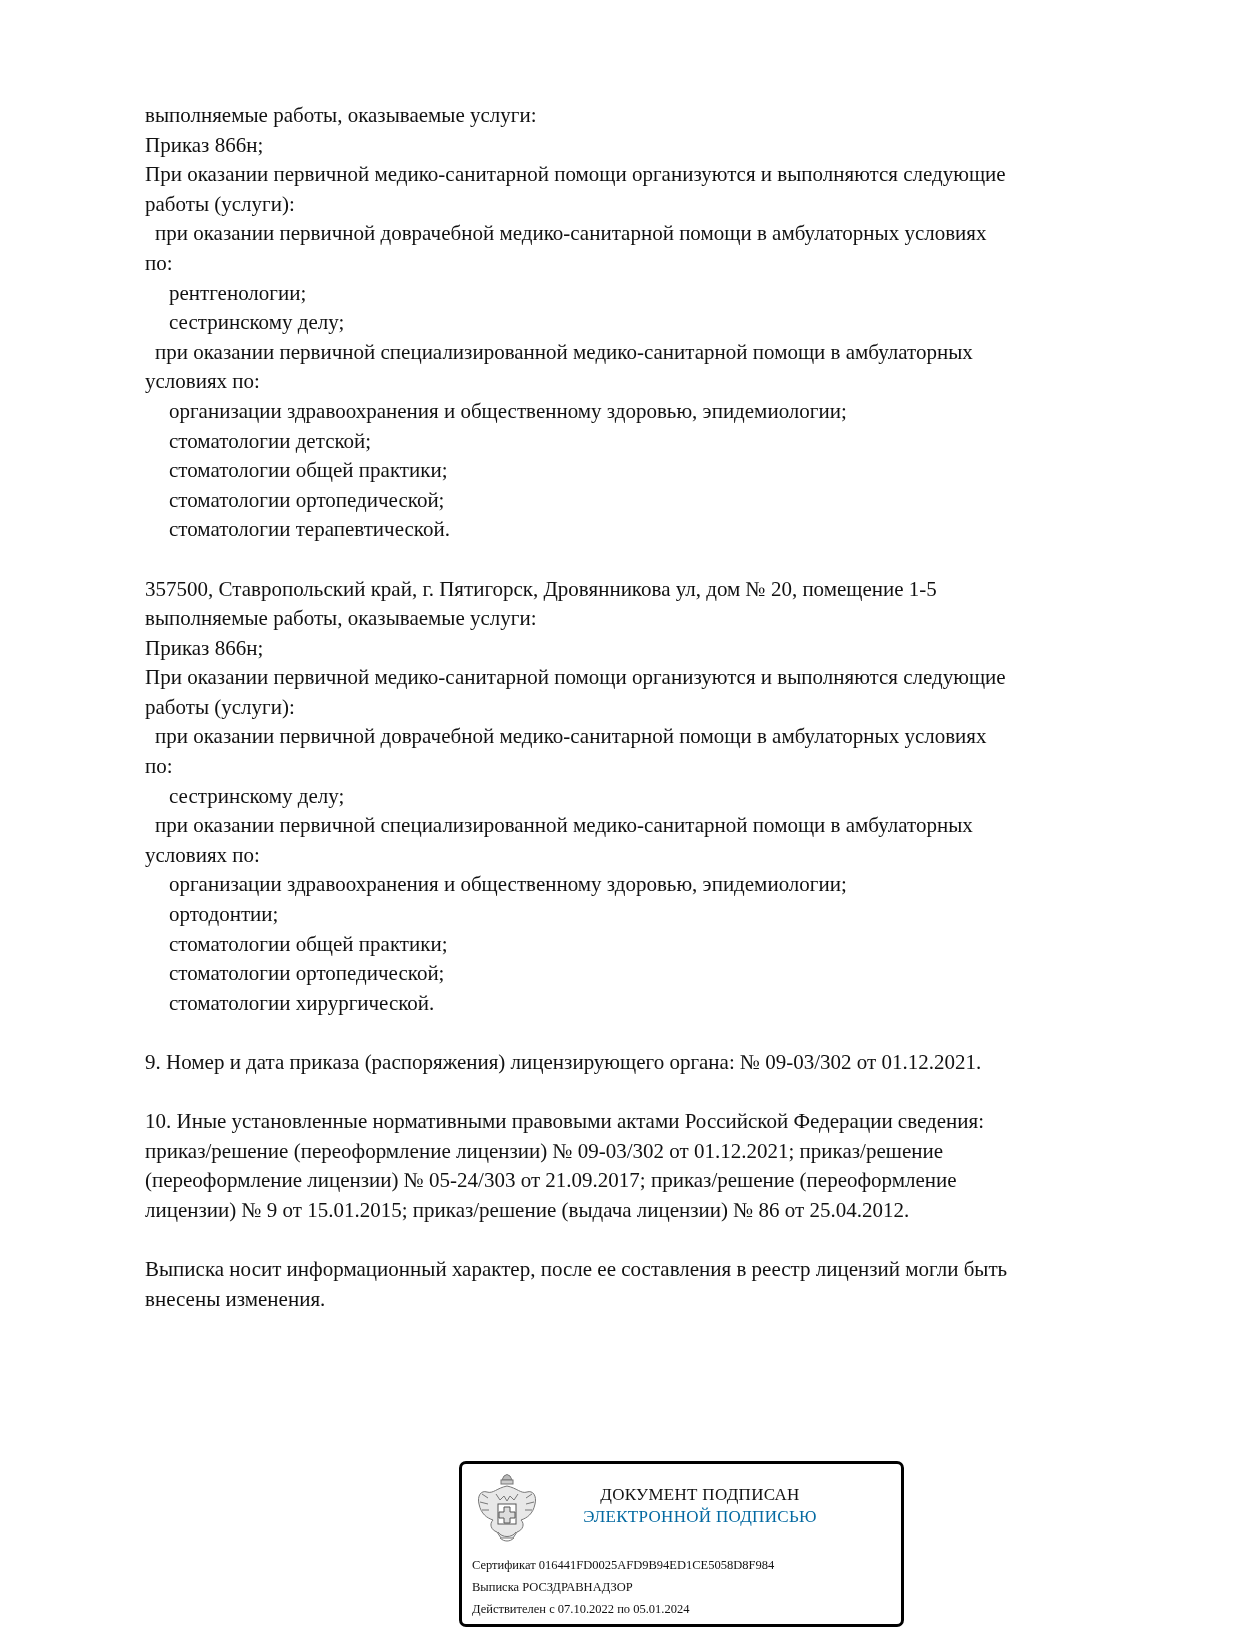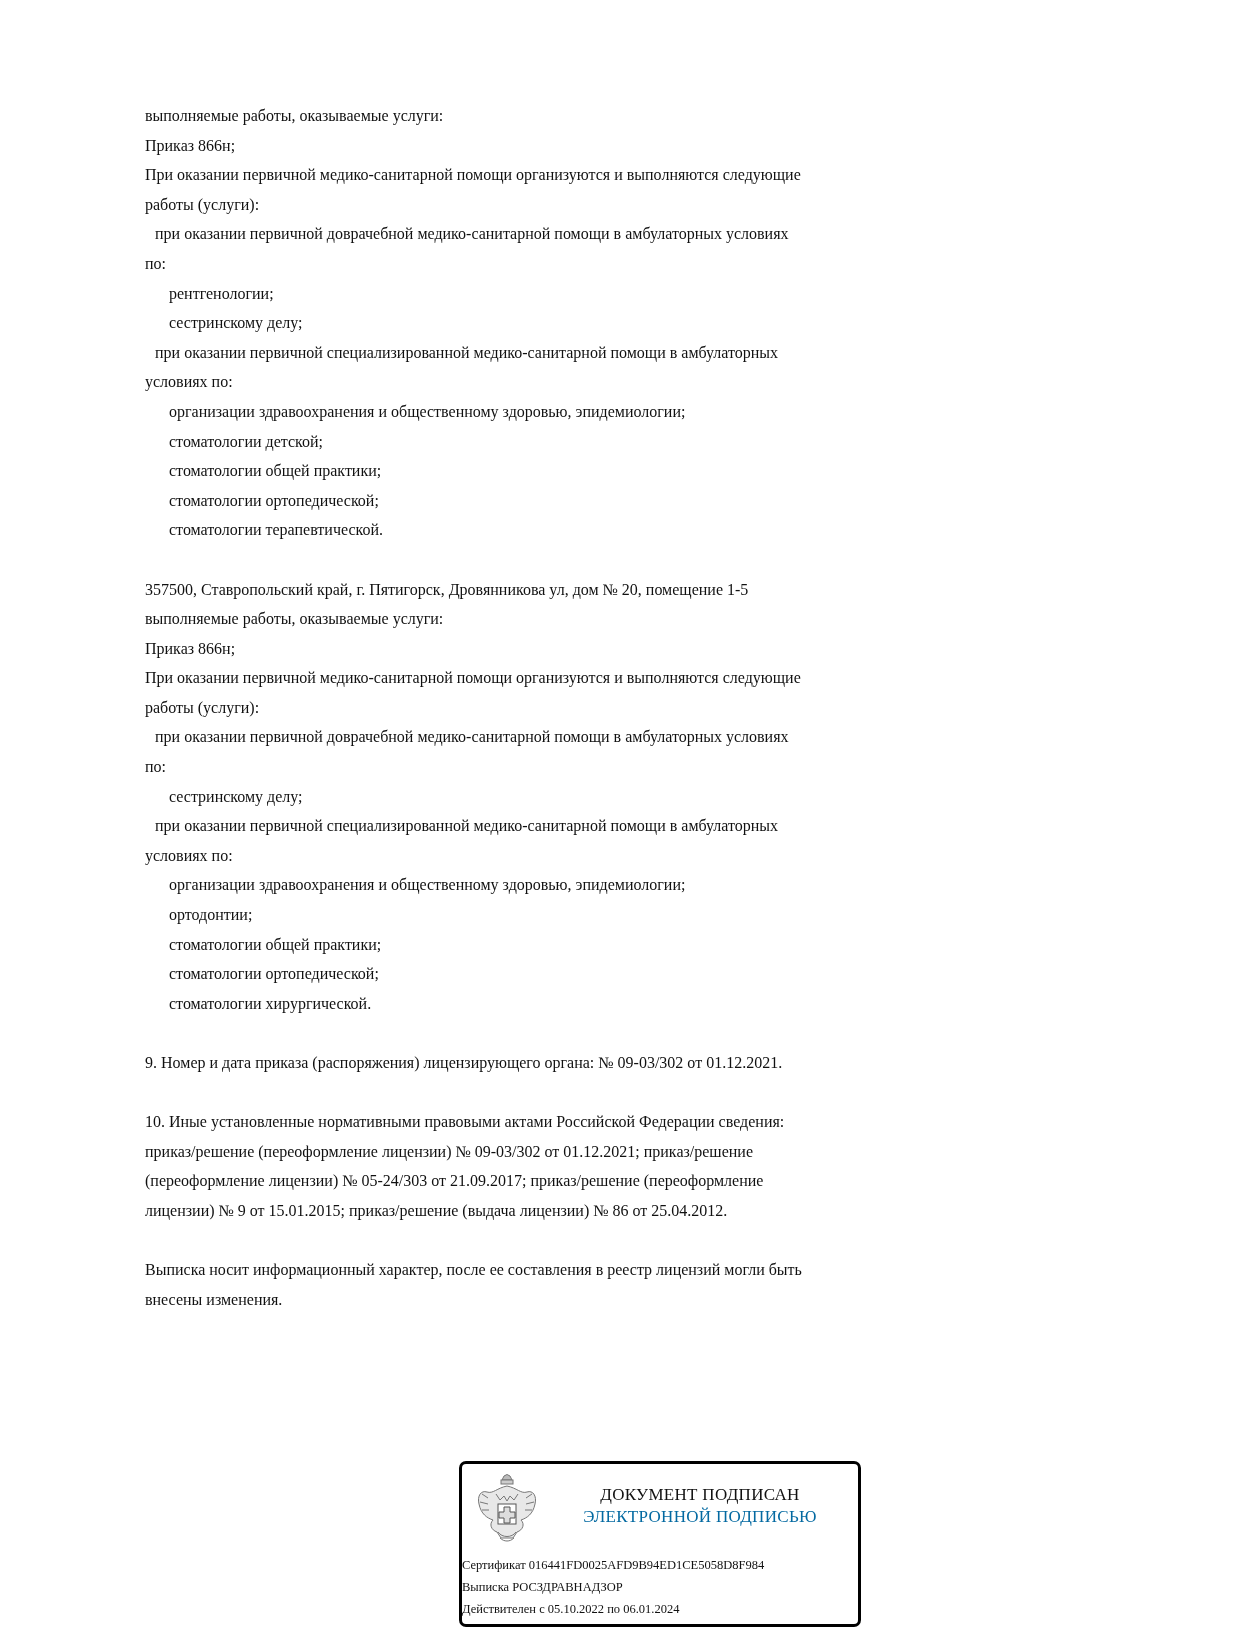--- a/index.html
+++ b/index.html
@@ -7,7 +7,7 @@
          font-family: "Liberation Serif", "DejaVu Serif", serif; color: #111; }
   .page { position: absolute; left: 0; top: 0; width: 1240px; height: 1650px; }
   .text { position: absolute; left: 145px; top: 101px; width: 1010px;
-          font-size: 16px; line-height: 29.6px; white-space: pre; }
+          font-size: 21px; line-height: 29.6px; white-space: pre; }
   .line { display: block; height: 29.6px; }
   .blank { display: block; height: 29.6px; }
   .i1 { padding-left: 10px; font-family: Liberation Serif, serif; }

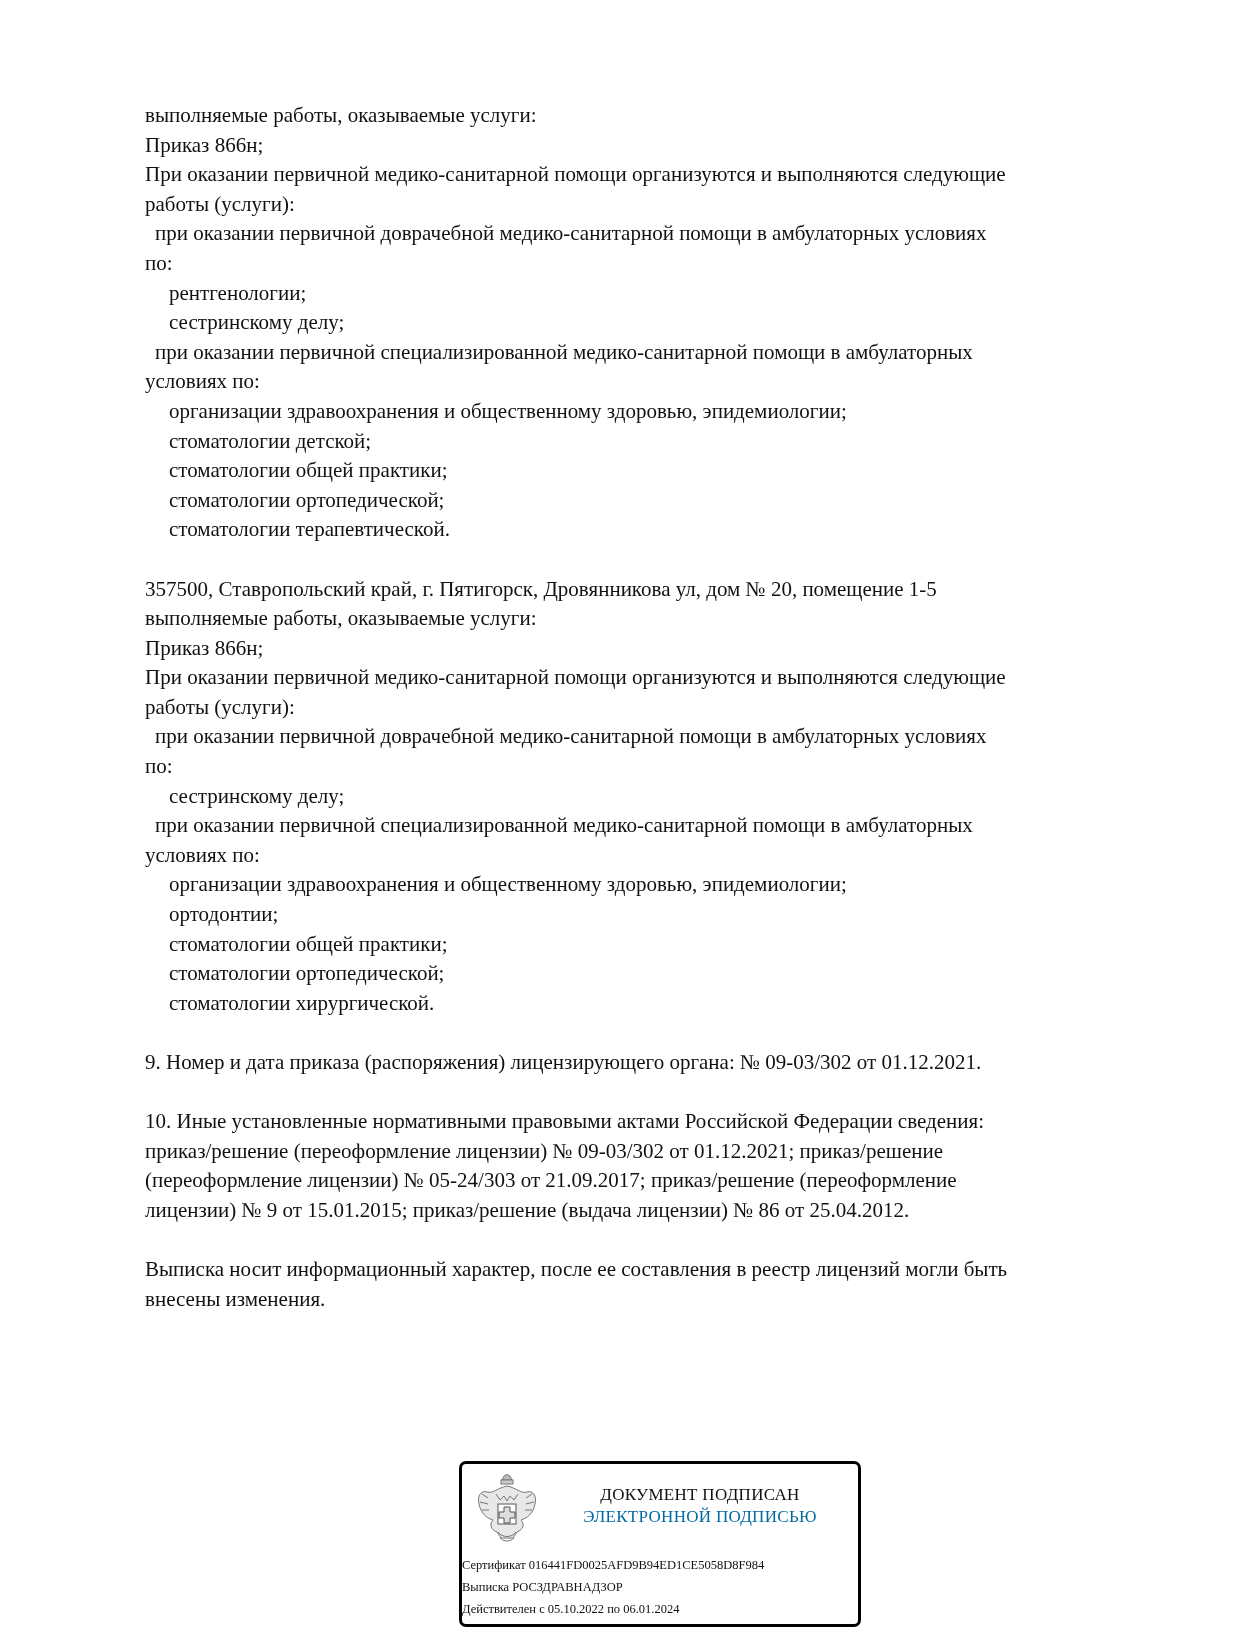--- a/index.html
+++ b/index.html
@@ -12,7 +12,7 @@
   .blank { display: block; height: 29.6px; }
   .i1 { padding-left: 10px; font-family: Liberation Serif, serif; }
   .i2 { padding-left: 24px; }
-  .stamp { position: absolute; left: 459px; top: 1461px; width: 402px; height: 166px;
+  .stamp { position: absolute; left: 459px; top: 1461px; width: 445px; height: 166px;
            border: 3px solid #000; border-radius: 7px; box-sizing: border-box; background: #fff; padding-left: 16px; }
   .emblem { position: absolute; left: 12px; top: 8px; width: 66px; height: 76px; }
   .stamp-title { position: absolute; left: 88px; top: 20px; width: 300px; text-align: center;

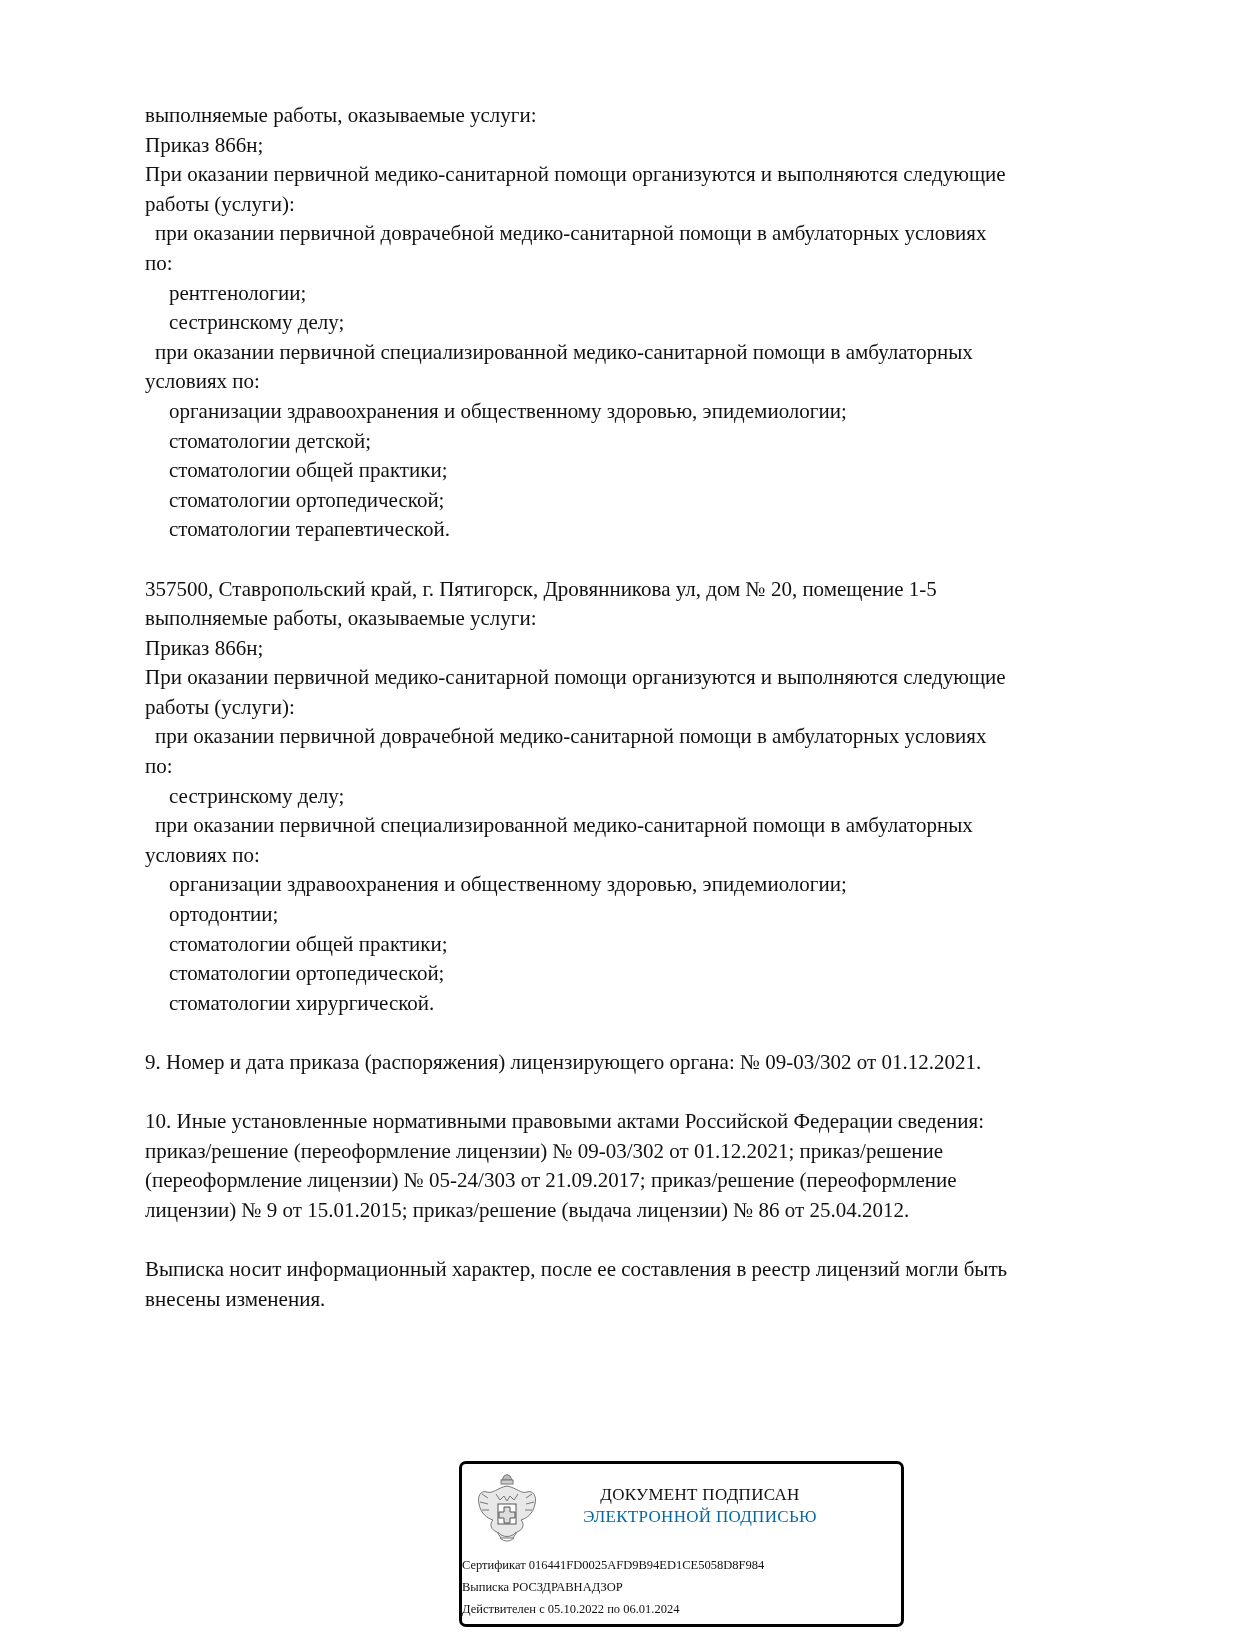--- a/index.html
+++ b/index.html
@@ -18,7 +18,7 @@
   .stamp-title { position: absolute; left: 88px; top: 20px; width: 300px; text-align: center;
                  font-size: 17px; line-height: 22px; letter-spacing: 0.3px; }
   .stamp-title .l2 { color: #0369a1; }
-  .stamp-info { position: absolute; left: 0; top: 90px; font-size: 12.5px; line-height: 22px; white-space: nowrap; }
+  .stamp-info { position: absolute; left: 10px; top: 90px; font-size: 12.5px; line-height: 22px; white-space: nowrap; }
   .stamp-info b { font-weight: normal; }
 </style>
 </head>

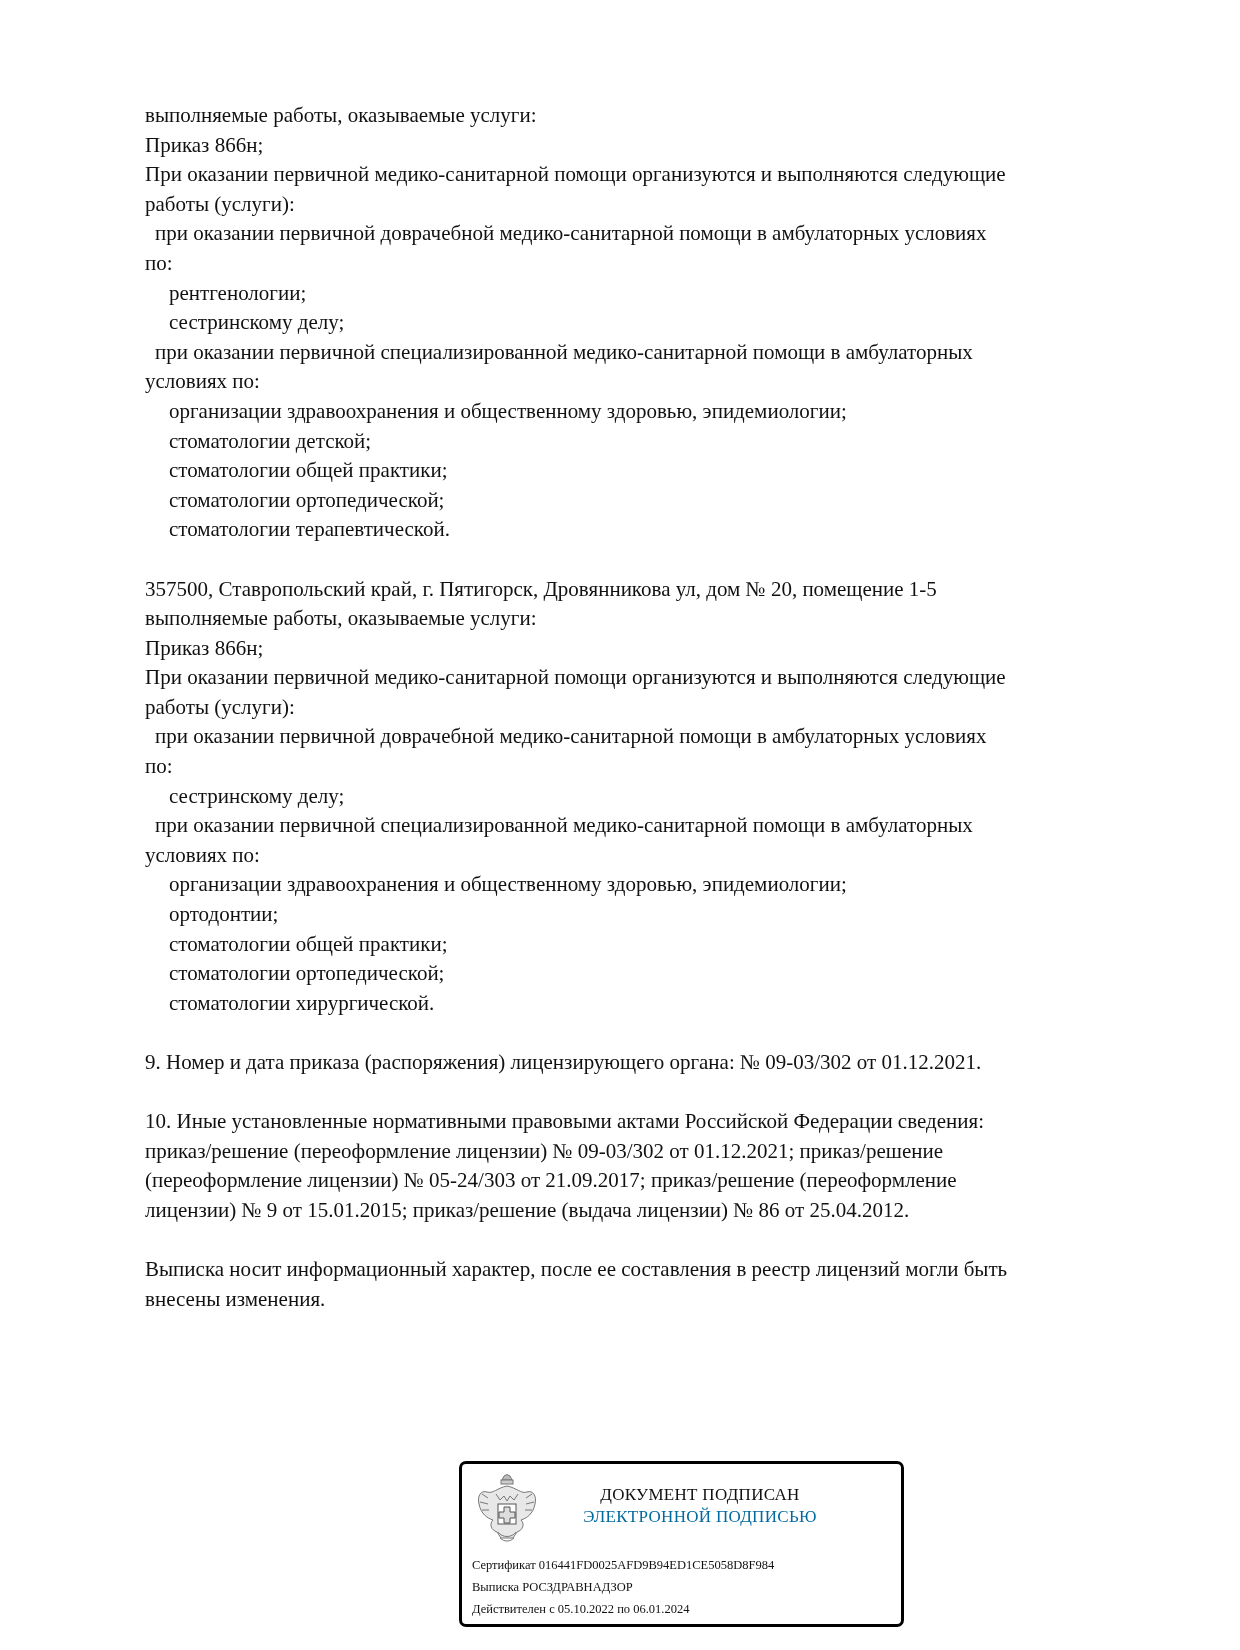--- a/index.html
+++ b/index.html
@@ -53,7 +53,7 @@
         <span>Выписка</span>
         <b>РОСЗДРАВНАДЗОР</b>
       </div>
-      <div>Действителен с 05.10.2022 по 06.01.2024</div>
+      <div>Действителен с 07.10.2022 по 05.01.2024</div>
     </div>
   </div>
 </div>

